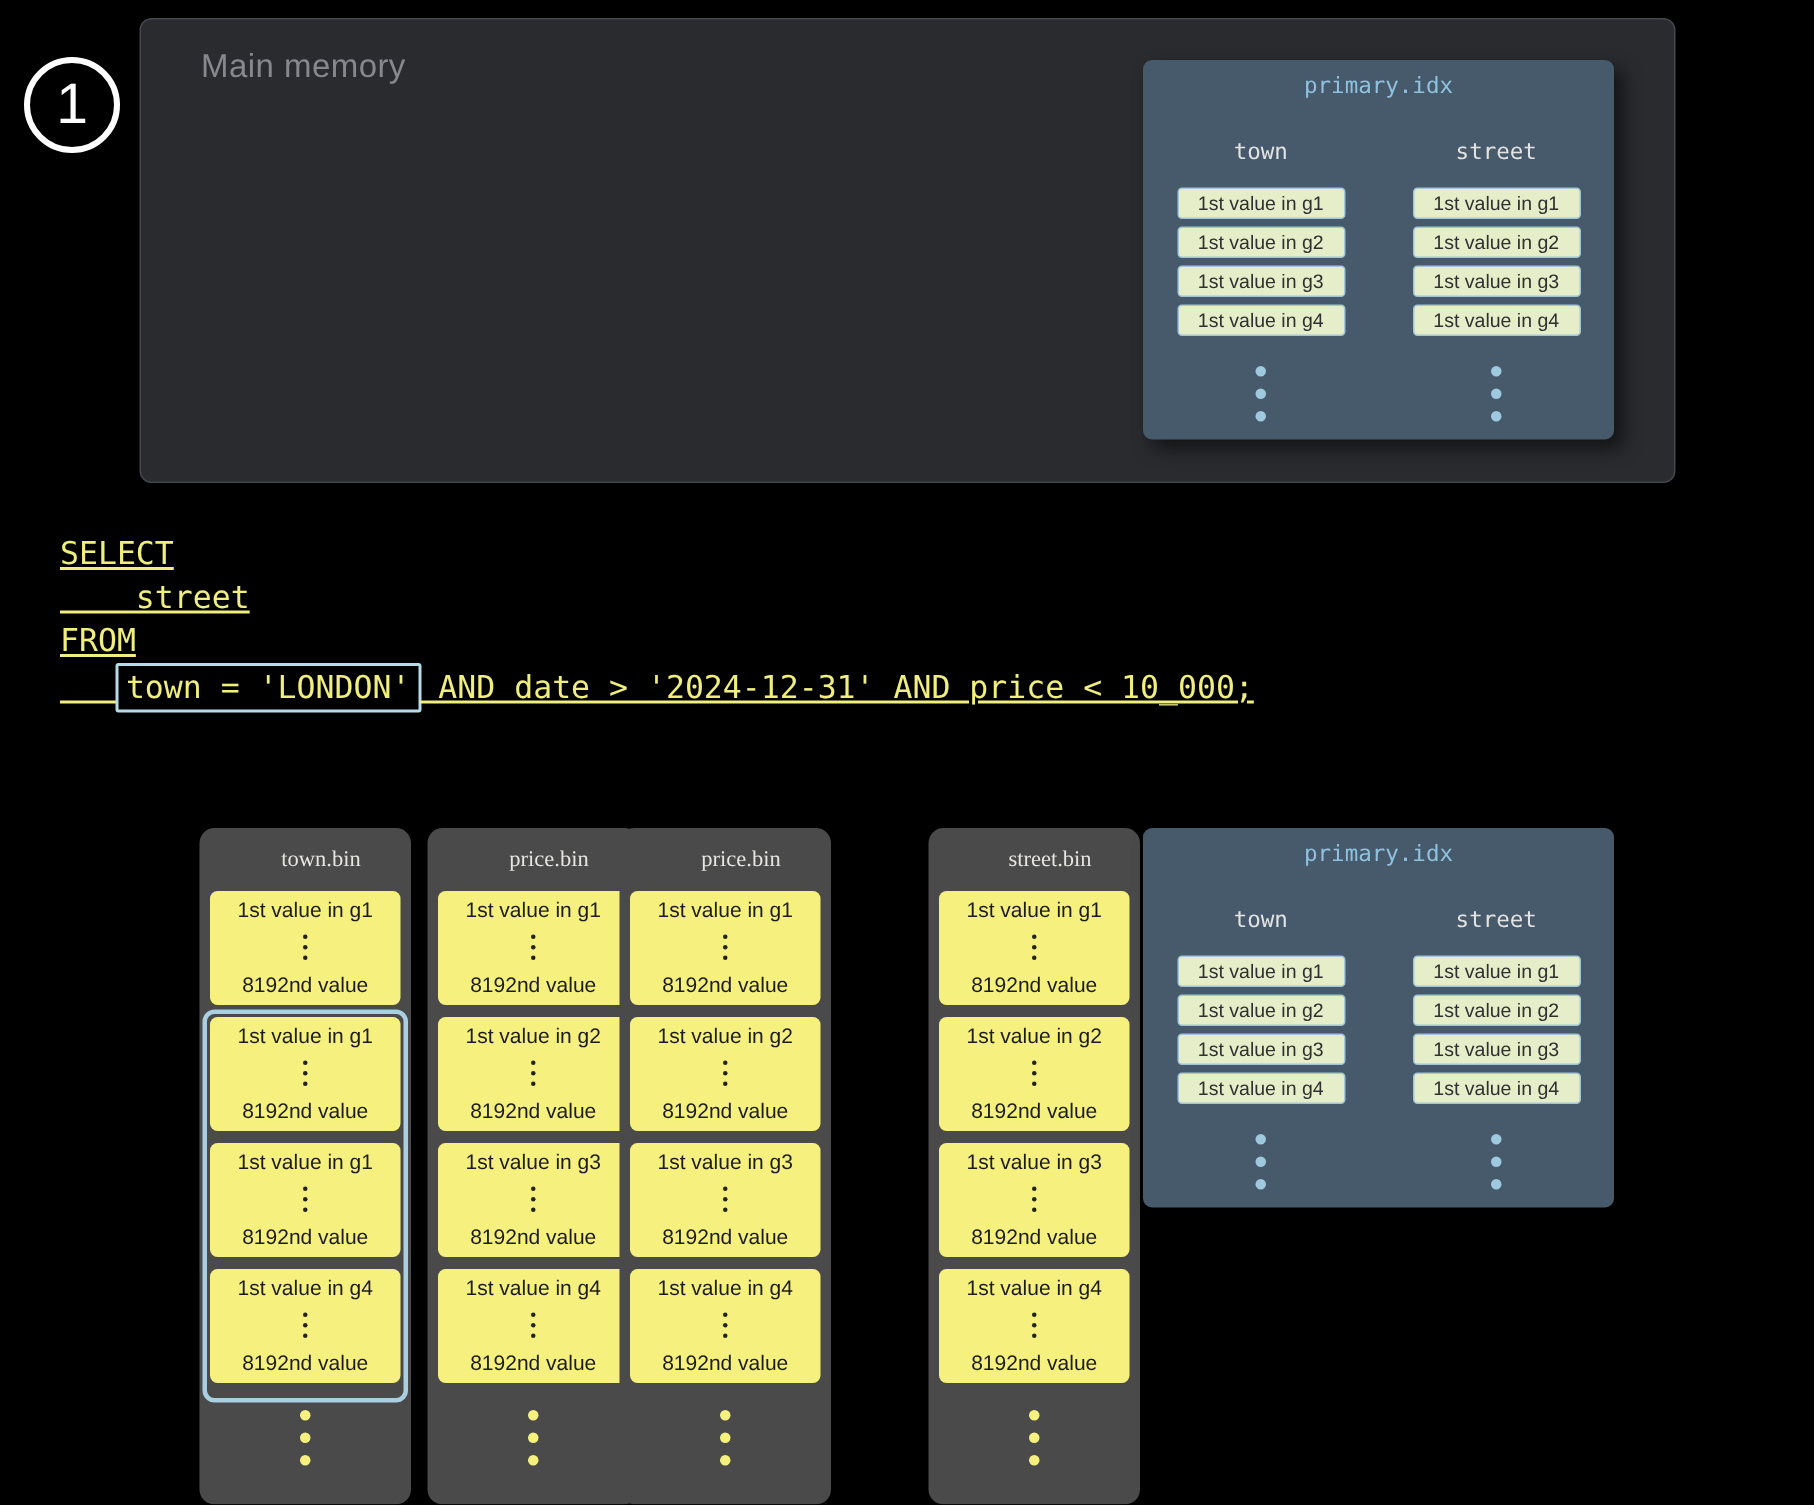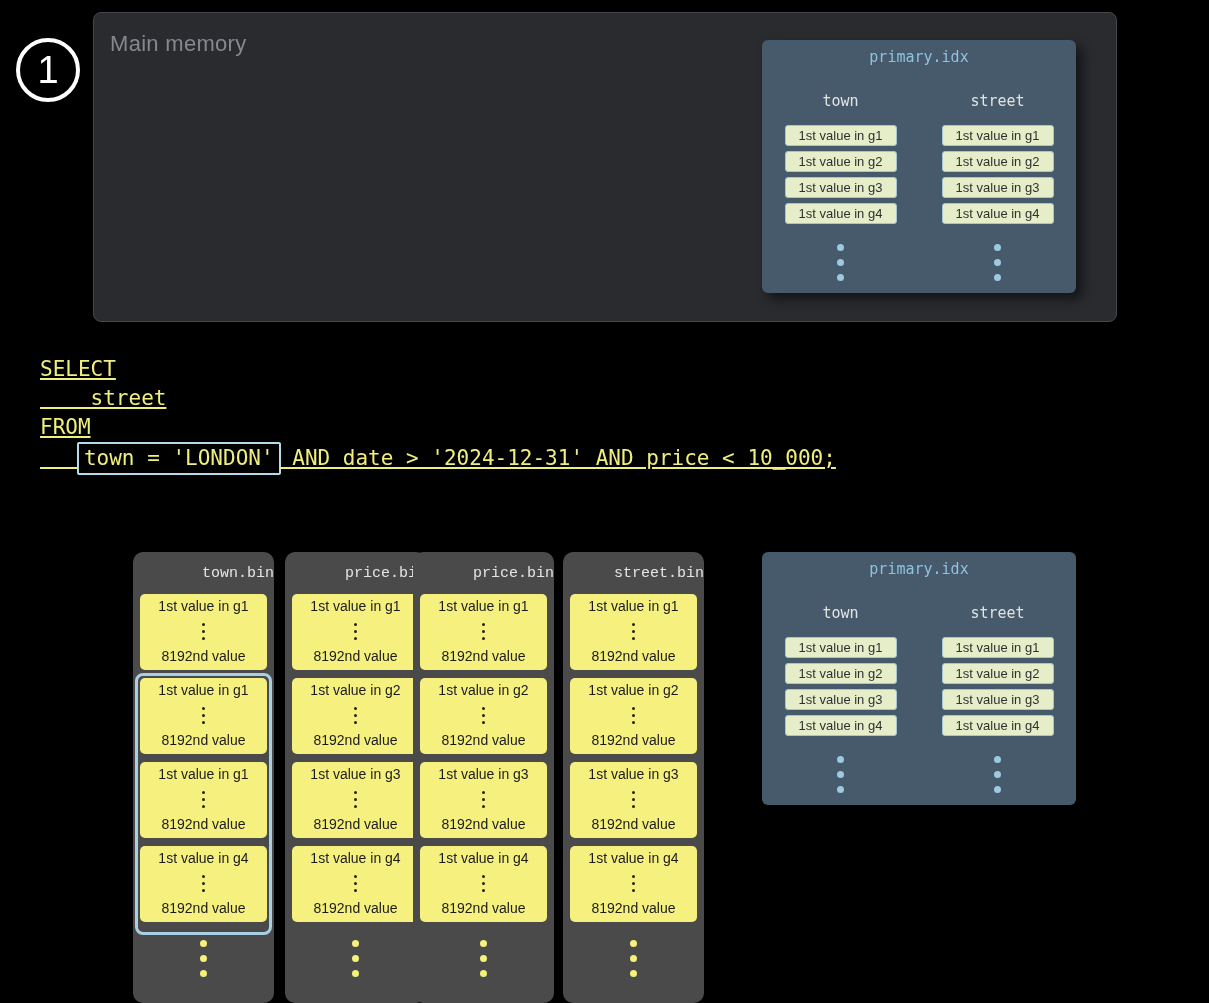--- a/index.html
+++ b/index.html
@@ -23,7 +23,7 @@
     background:#292b2f; border:1px solid #45474c; border-radius:8px;
   }
   .memory-label {
-    position:absolute; left:16px; top:18px; font-size:22px; color:#85888d;
+    position:absolute; left:40px; top:18px; font-size:22px; color:#85888d;
     letter-spacing:0.3px;
   }
 

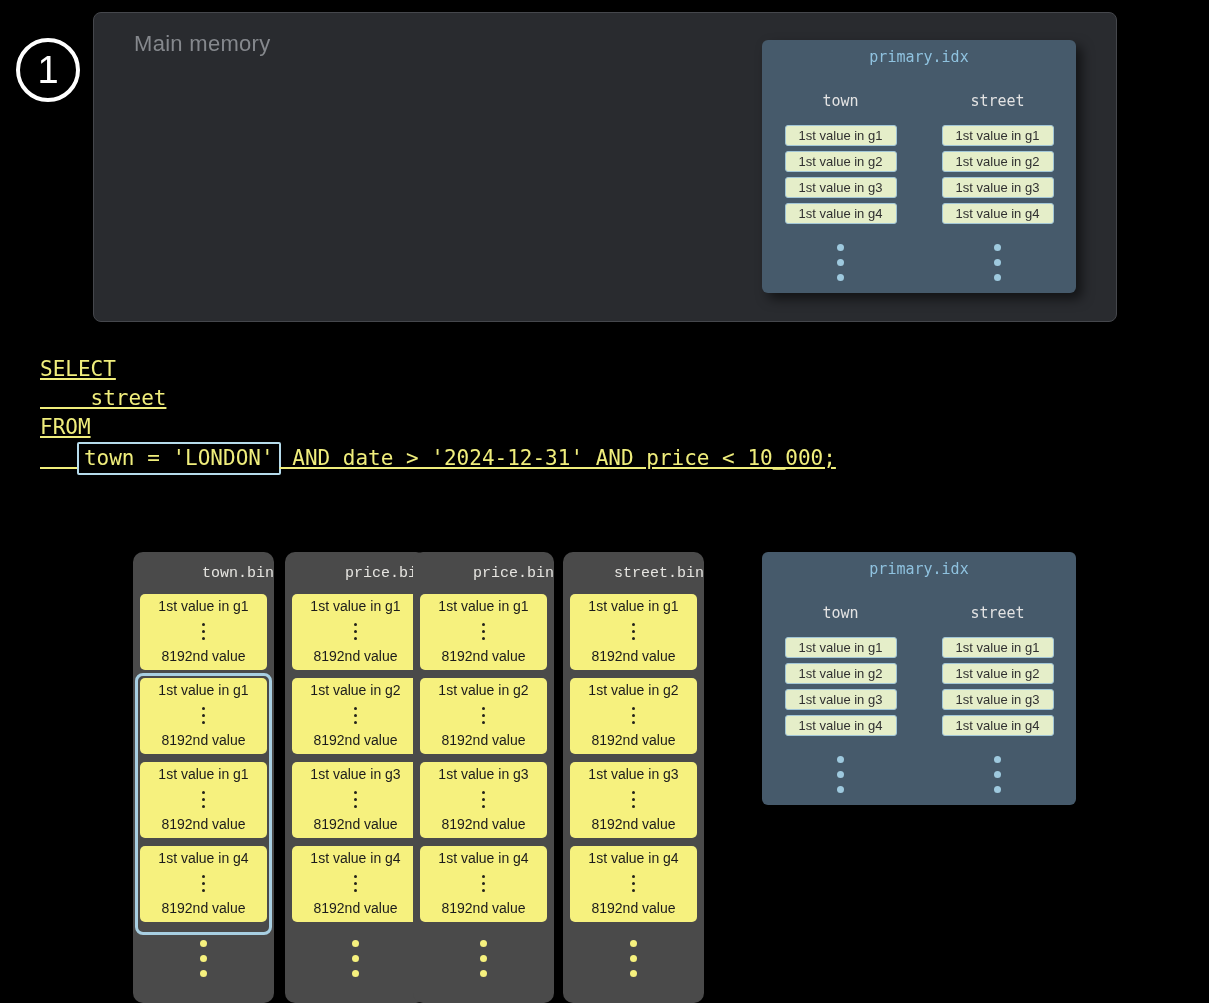--- a/index.html
+++ b/index.html
@@ -73,8 +73,8 @@
   .bin-town { left:133px; } .bin-date { left:285px; }
   .bin-price { left:413px; } .bin-street { left:563px; }
   .bin-title {
-    padding-top:13px; margin-bottom:12px; text-align:right;
-    font-family:Liberation Mono, monospace; font-size:15px; color:#e6e5e1;padding-left:21px;
+    padding-top:13px; margin-bottom:12px; text-align:center;
+    font-family:Liberation Serif, serif; font-size:15px; color:#e6e5e1;padding-left:21px;
   }
   .granule {
     width:127px; height:76px; margin:0 auto 8px; background:#f6f17e;

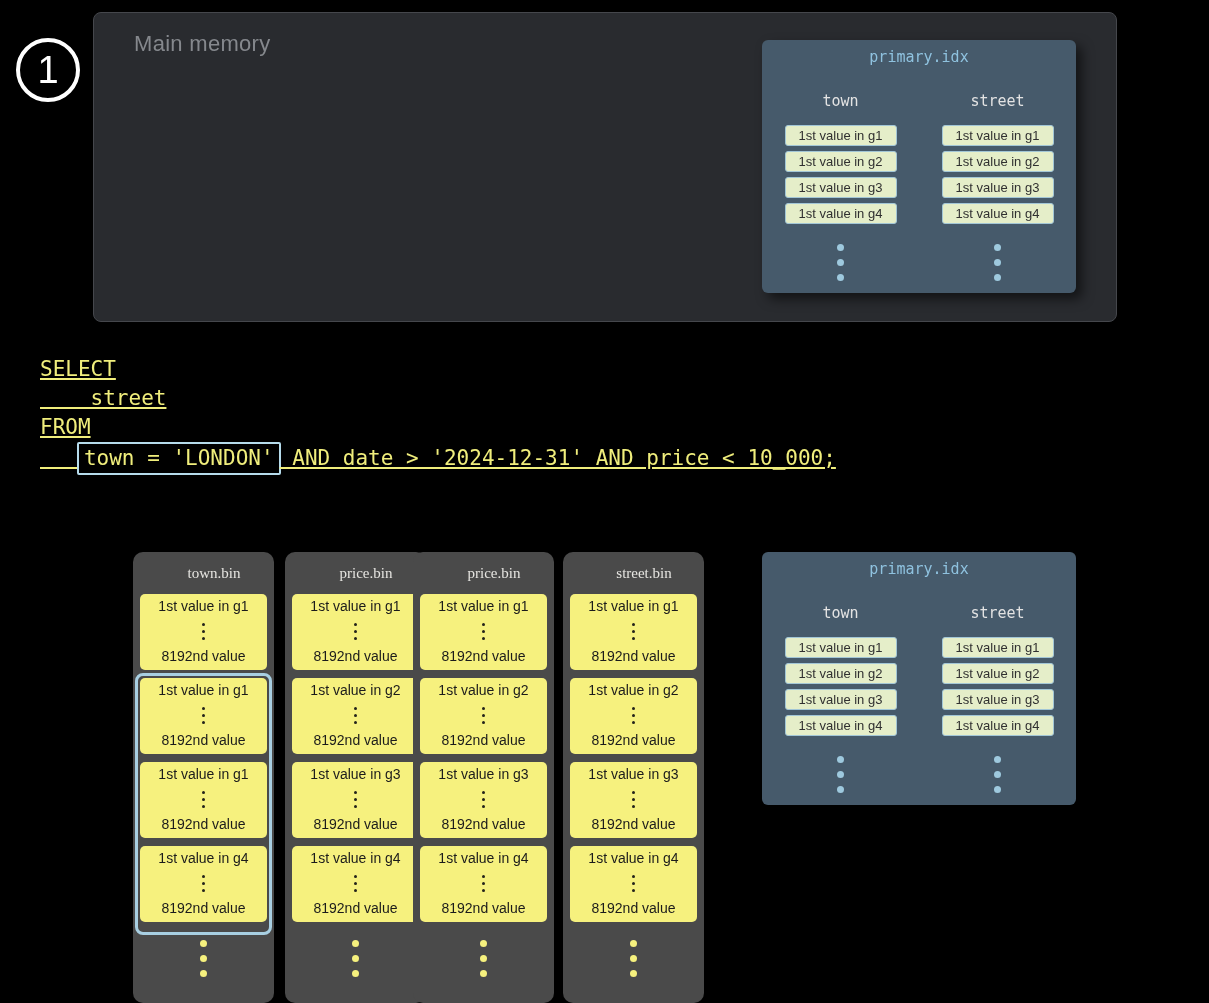--- a/index.html
+++ b/index.html
@@ -71,7 +71,7 @@
     background:#4a4a4a; border-radius:10px;
   }
   .bin-town { left:133px; } .bin-date { left:285px; }
-  .bin-price { left:413px; } .bin-street { left:563px; }
+  .bin-price { left:413px; } .bin-street { left:619px; }
   .bin-title {
     padding-top:13px; margin-bottom:12px; text-align:center;
     font-family:Liberation Serif, serif; font-size:15px; color:#e6e5e1;padding-left:21px;

